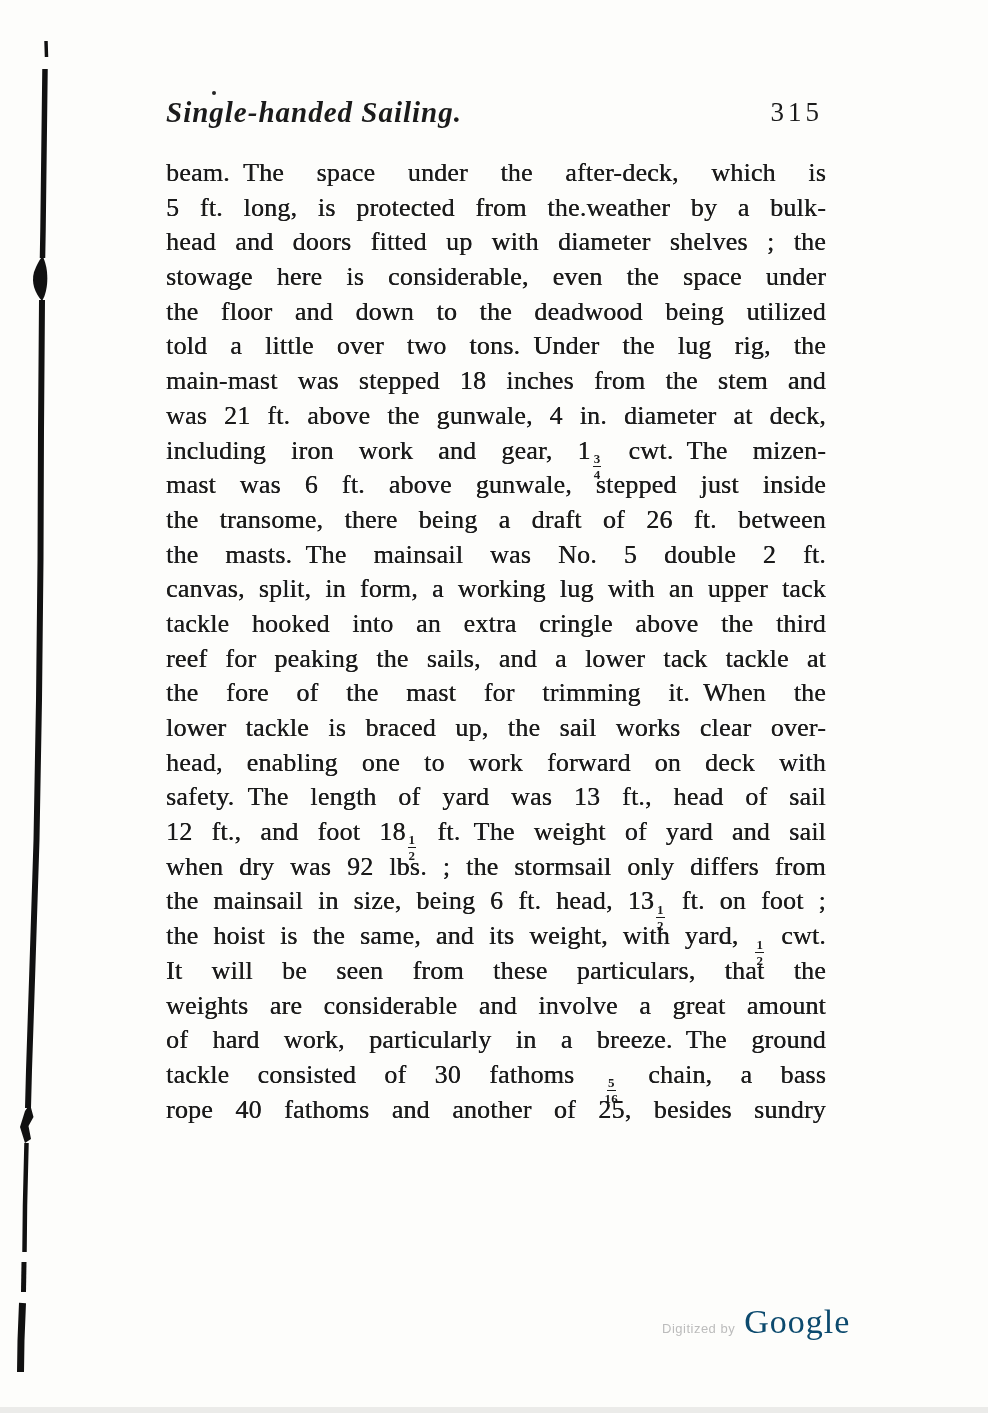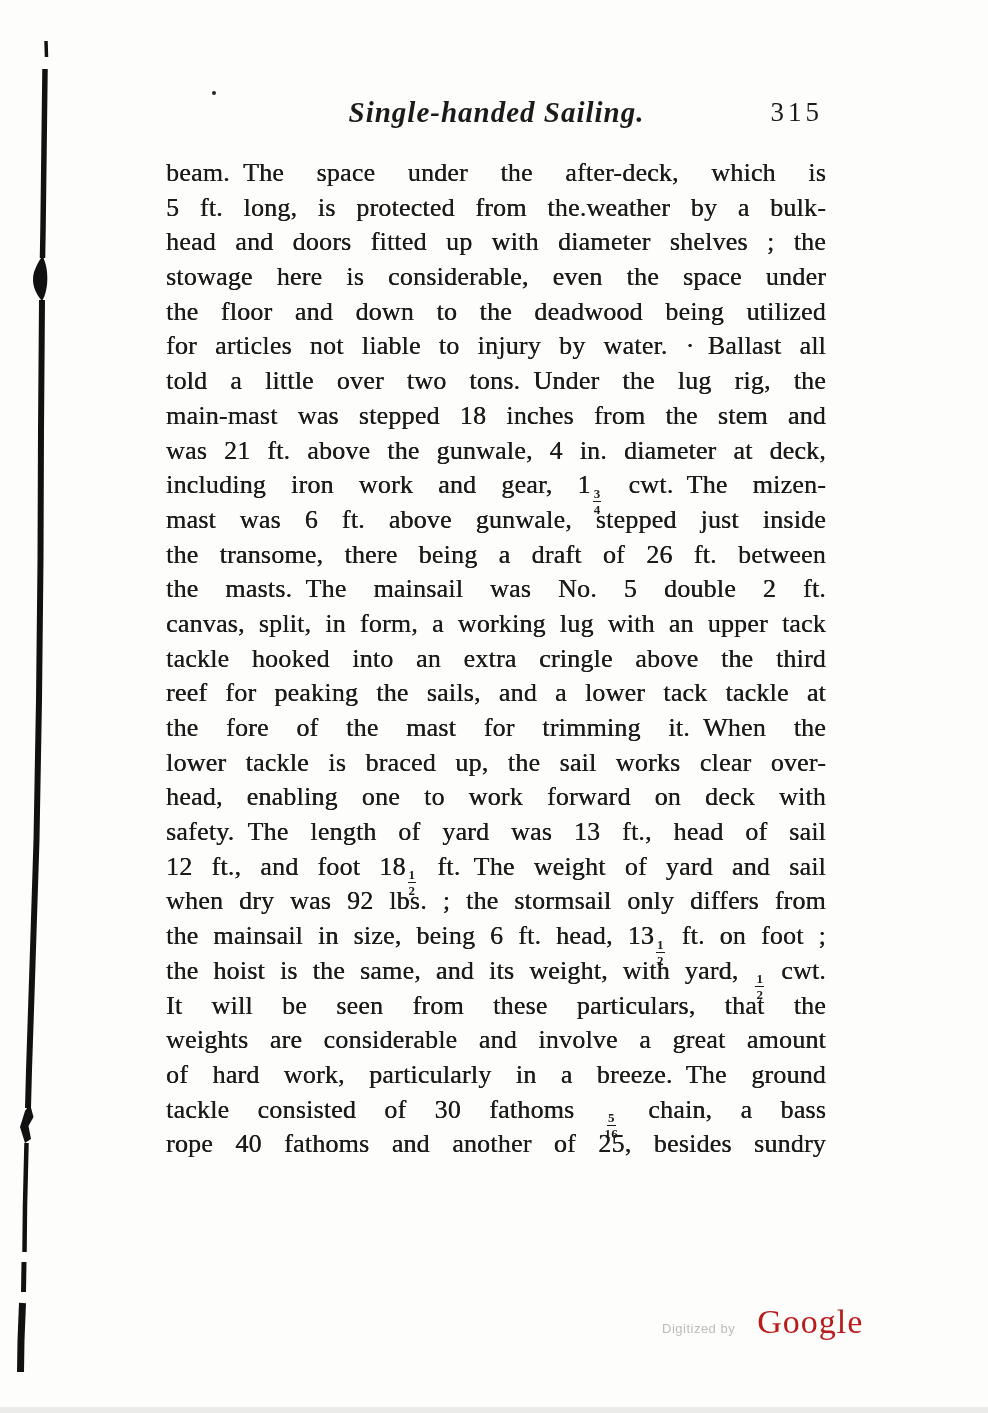--- a/index.html
+++ b/index.html
@@ -16,7 +16,7 @@
     position:absolute;left:166px;top:96px;width:661px;height:44px;
   }
   .running-title{
-    position:absolute;left:0;right:0;text-align:center;
+    position:absolute;left:0;right:0;text-align:left;
     font-style:italic;font-weight:700;
     font-size:29px;letter-spacing:1px;
     white-space:nowrap;

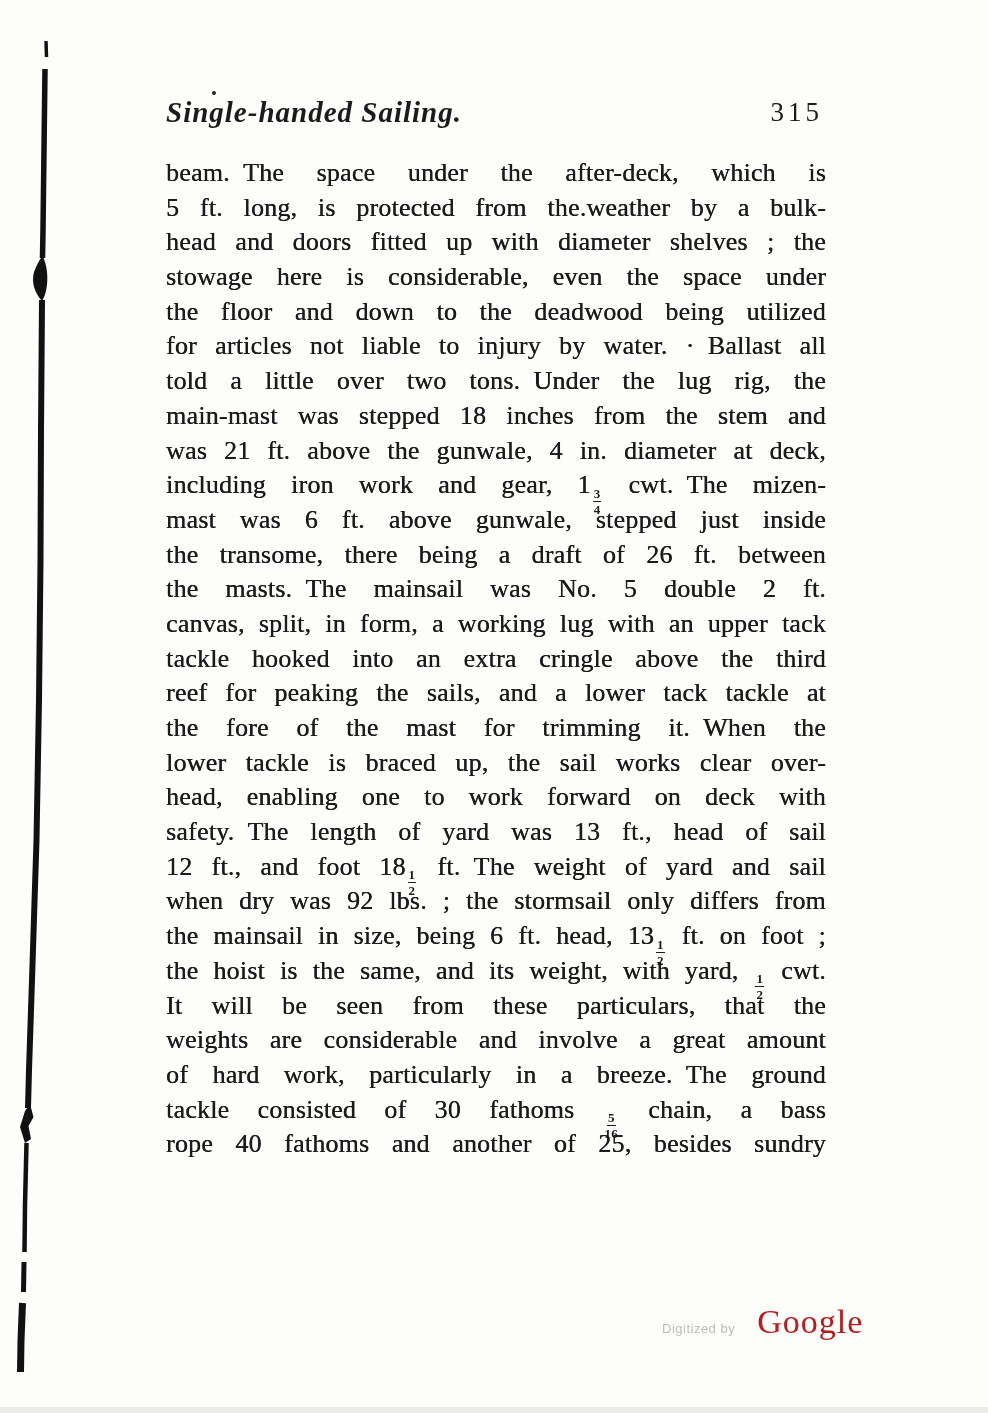--- a/index.html
+++ b/index.html
@@ -106,7 +106,6 @@
       <div class="line">head and doors fitted up with diameter shelves ; the</div>
       <div class="line">stowage here is considerable, even the space under</div>
       <div class="line">the floor and down to the deadwood being utilized</div>
-      <div class="line">for articles not liable to injury by water. · Ballast all</div>
       <div class="line">told a little over two tons. Under the lug rig, the</div>
       <div class="line">main-mast was stepped 18 inches from the stem and</div>
       <div class="line">was 21 ft. above the gunwale, 4 in. diameter at deck,</div>

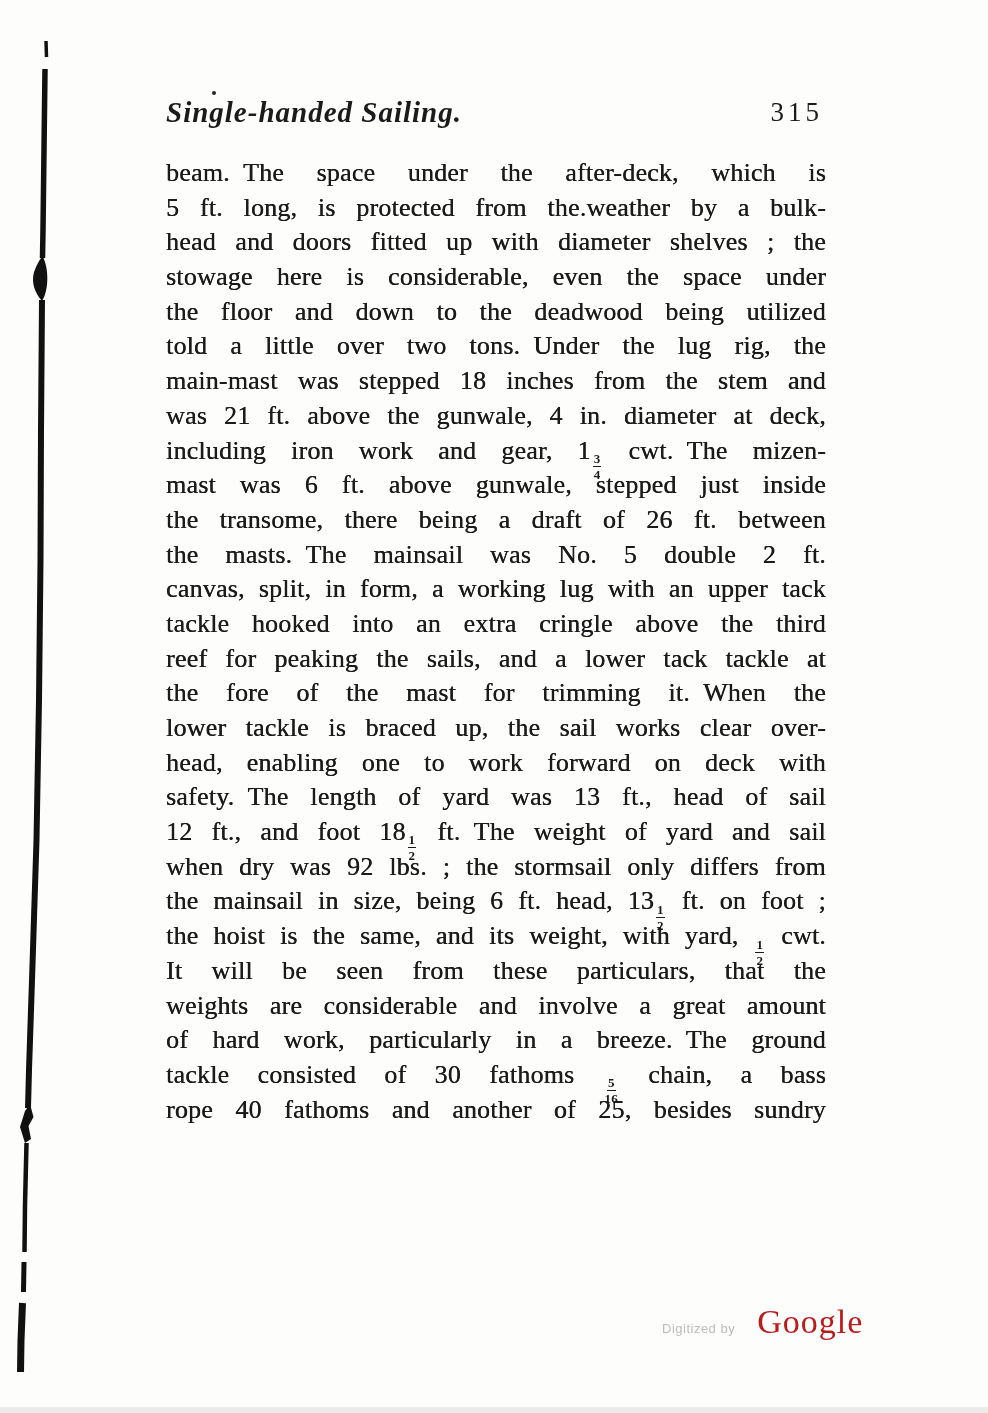--- a/index.html
+++ b/index.html
@@ -56,7 +56,7 @@
   
   .watermark{
     position:absolute;left:662px;top:1303px;width:210px;height:46px;
-    display:flex;align-items:baseline;gap:22px;
+    display:flex;align-items:baseline;gap:9px;
     user-select:none;
   }
   .wm-prefix{

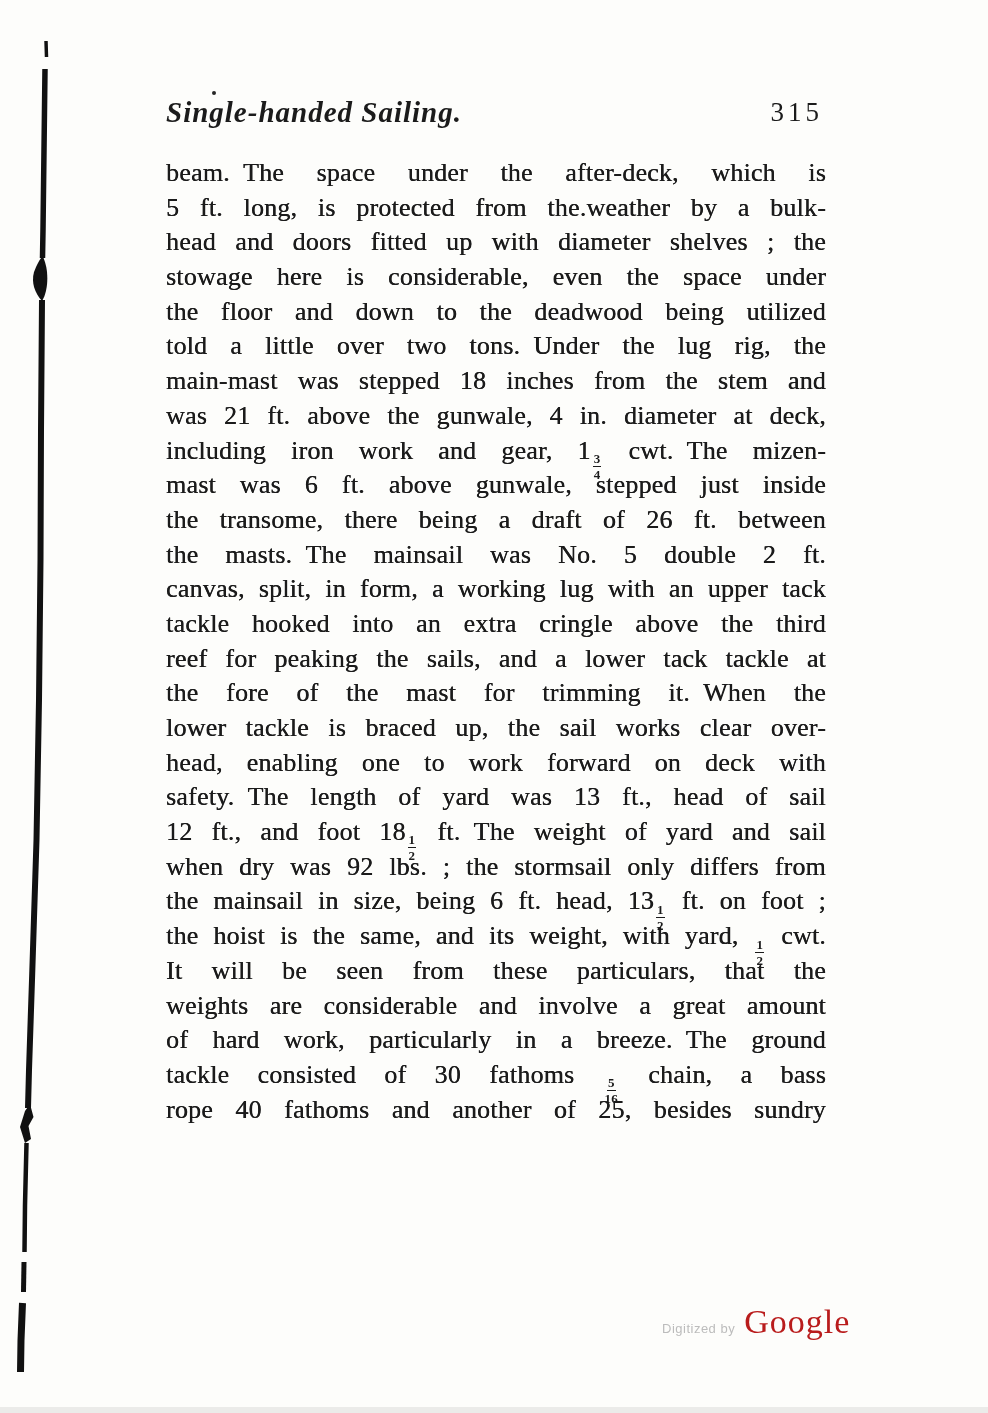--- a/index.html
+++ b/index.html
@@ -65,7 +65,7 @@
   }
   .wm-logo{
     font-family:"Liberation Serif", serif;
-    font-size:34px;color:#b91c1c;letter-spacing:1px;
+    font-size:34px;color:#0c4a6e;letter-spacing:1px;
   }
   
   .bottom-strip{

